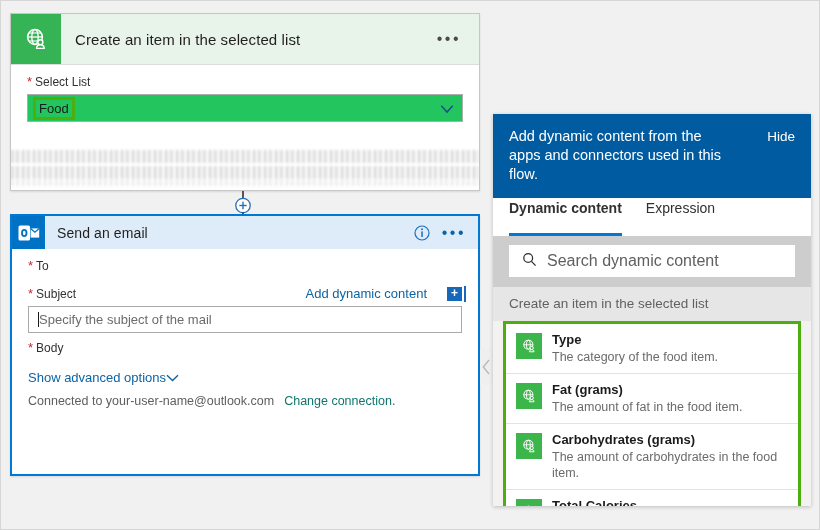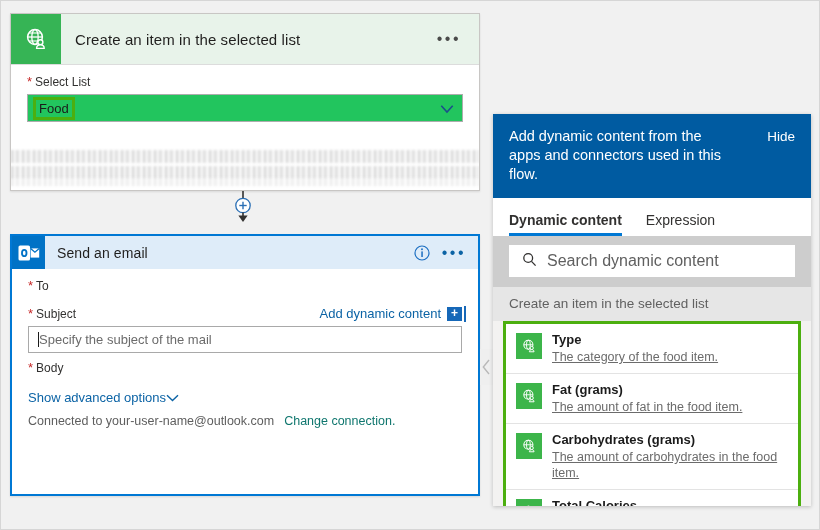--- a/index.html
+++ b/index.html
@@ -278,7 +278,7 @@
   .dc-tab {
     font-size: 14px;
     color: #323130;
-    padding-bottom: 8px;
+    padding-bottom: 20px;
     position: relative;
   }
   .dc-tab.active {

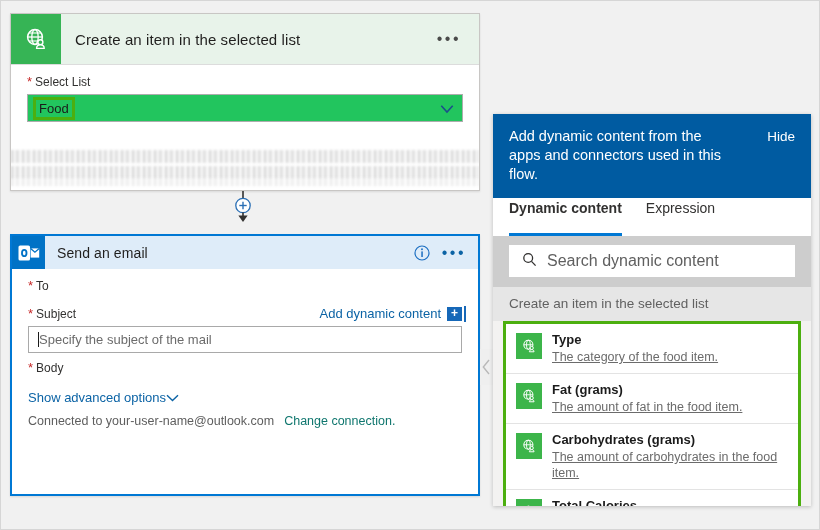--- a/index.html
+++ b/index.html
@@ -157,7 +157,7 @@
 
   
   #card-email {
-    left: 9px; top: 233px;
+    left: 9px; top: 213px;
     width: 470px; height: 262px;
     border: 2px solid #0078d4;
     background: #fff;

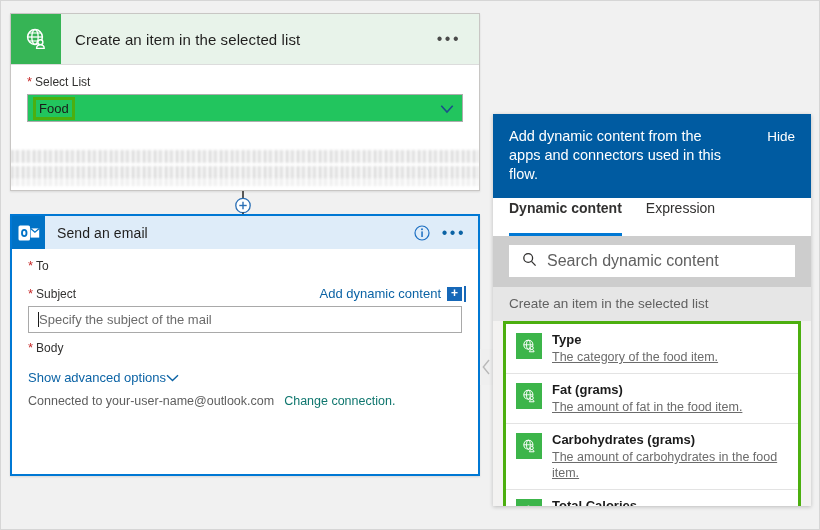--- a/index.html
+++ b/index.html
@@ -199,7 +199,7 @@
   .adc-link {
     display: flex;
     align-items: center;
-    gap: 6px;
+    gap: 20px;
     color: #0b63a5;
     font-size: 13px;
   }

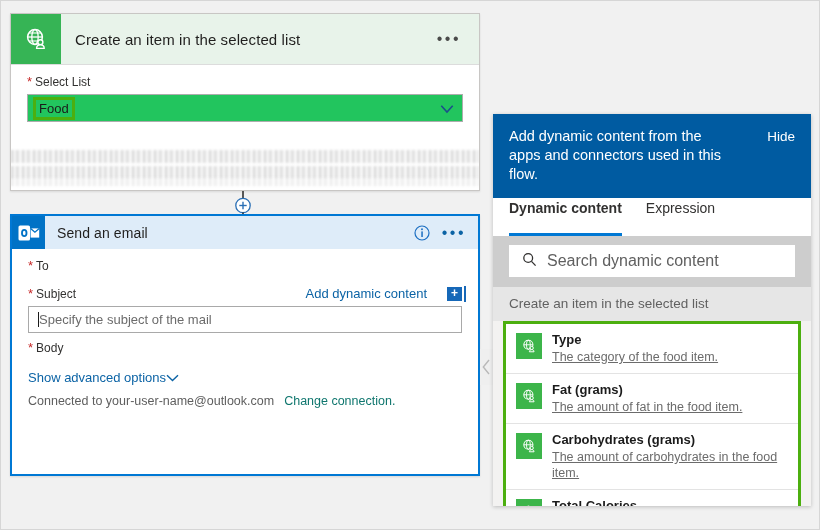--- a/index.html
+++ b/index.html
@@ -347,7 +347,6 @@
     color: #6b6b6b;
     line-height: 16px;
     margin-top: 1px;
-    text-decoration: underline;
   }
 
   

